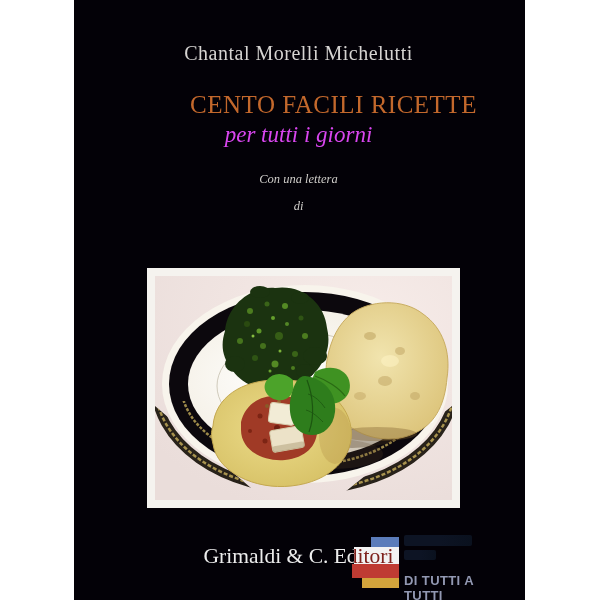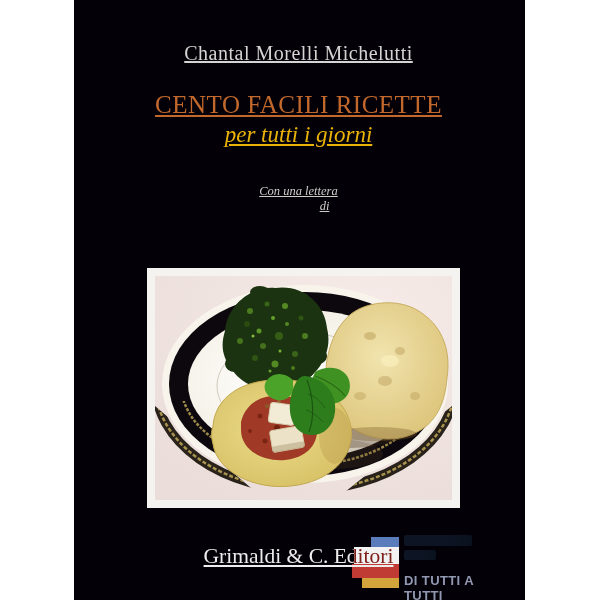--- a/index.html
+++ b/index.html
@@ -6,7 +6,7 @@
   #canvas{position:relative;width:600px;height:600px;background:#ffffff;overflow:hidden;
           font-family:"Liberation Serif","DejaVu Serif",serif;}
   .cover{position:absolute;left:74px;top:0;width:451px;height:600px;background:#030107;}
-  .ctext{position:absolute;left:0;width:449px;text-align:center;text-decoration:underline;}
+  .ctext{position:absolute;left:0;width:449px;text-align:center;}
   .author{top:42px;font-size:20px;letter-spacing:.5px;color:#d6d4d2;}
   .title{top:91px;font-size:25px;letter-spacing:.5px;color:#c3682c;font-weight:500;}
   .subtitle{top:122px;font-size:23px;font-style:italic;color:#eab308;}

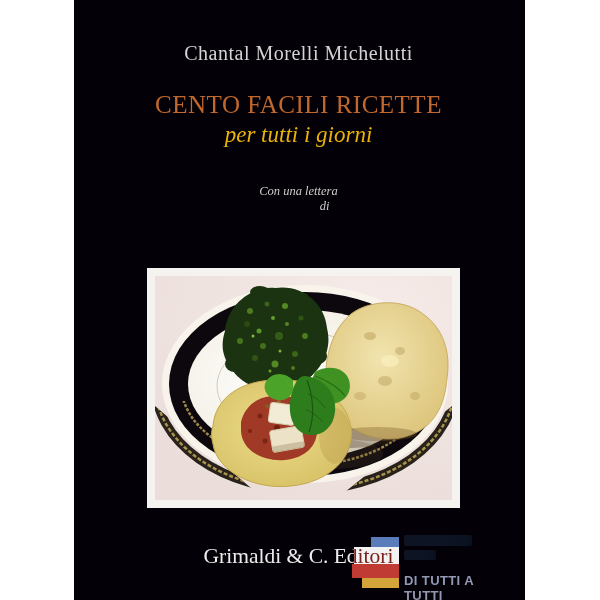--- a/index.html
+++ b/index.html
@@ -8,7 +8,7 @@
   .cover{position:absolute;left:74px;top:0;width:451px;height:600px;background:#030107;}
   .ctext{position:absolute;left:0;width:449px;text-align:center;}
   .author{top:42px;font-size:20px;letter-spacing:.5px;color:#d6d4d2;}
-  .title{top:91px;font-size:25px;letter-spacing:.5px;color:#c3682c;font-weight:500;}
+  .title{top:91px;font-size:25px;letter-spacing:.5px;color:#c3682c;font-weight:500;margin-left:35px;}
   .subtitle{top:122px;font-size:23px;font-style:italic;color:#eab308;}
   .ded1{top:184px;font-size:12.5px;font-style:italic;color:#cfcdc9;}
   .ded2{top:199px;font-size:12.5px;font-style:italic;color:#cfcdc9;padding-left:26px;}

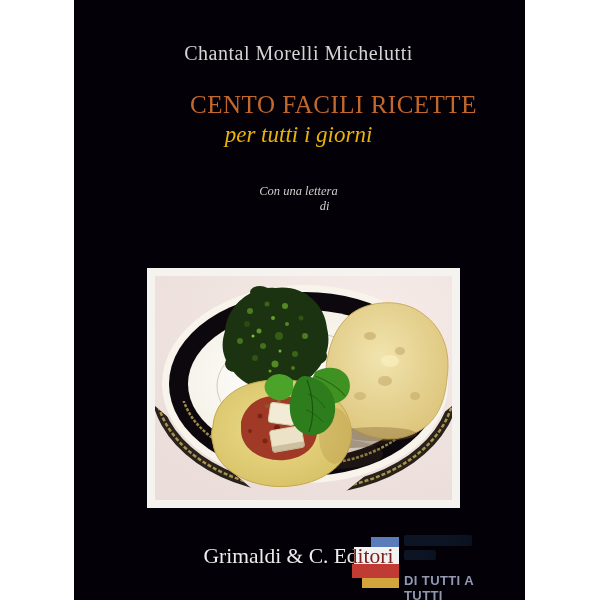--- a/index.html
+++ b/index.html
@@ -9,7 +9,7 @@
   .ctext{position:absolute;left:0;width:449px;text-align:center;}
   .author{top:42px;font-size:20px;letter-spacing:.5px;color:#d6d4d2;}
   .title{top:91px;font-size:25px;letter-spacing:.5px;color:#c3682c;font-weight:500;margin-left:35px;}
-  .subtitle{top:122px;font-size:23px;font-style:italic;color:#eab308;}
+  .subtitle{top:122px;font-size:23px;font-style:italic;color:#d946ef;}
   .ded1{top:184px;font-size:12.5px;font-style:italic;color:#cfcdc9;}
   .ded2{top:199px;font-size:12.5px;font-style:italic;color:#cfcdc9;padding-left:26px;}
   .dedname{top:217px;font-size:16.5px;color:#d8d6d2;letter-spacing:.3px;}

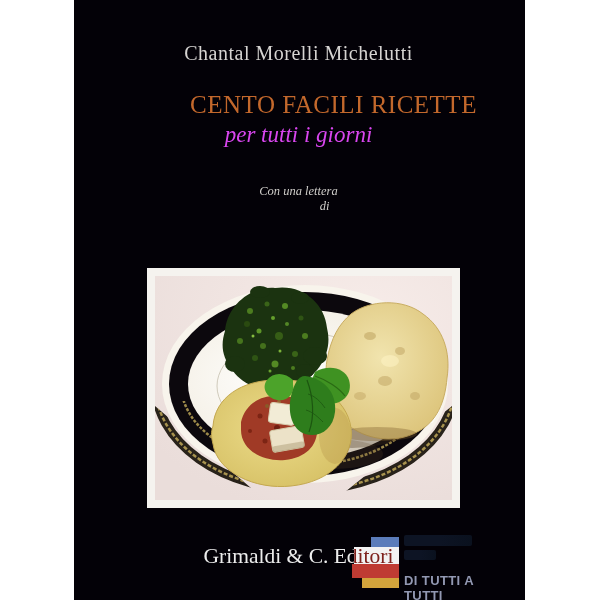--- a/index.html
+++ b/index.html
@@ -10,7 +10,7 @@
   .author{top:42px;font-size:20px;letter-spacing:.5px;color:#d6d4d2;}
   .title{top:91px;font-size:25px;letter-spacing:.5px;color:#c3682c;font-weight:500;margin-left:35px;}
   .subtitle{top:122px;font-size:23px;font-style:italic;color:#d946ef;}
-  .ded1{top:184px;font-size:12.5px;font-style:italic;color:#cfcdc9;}
+  .ded1{top:172px;font-size:12.5px;font-style:italic;color:#cfcdc9;}
   .ded2{top:199px;font-size:12.5px;font-style:italic;color:#cfcdc9;padding-left:26px;}
   .dedname{top:217px;font-size:16.5px;color:#d8d6d2;letter-spacing:.3px;}
   .photo-frame{position:absolute;left:73px;top:268px;width:297px;height:224px;

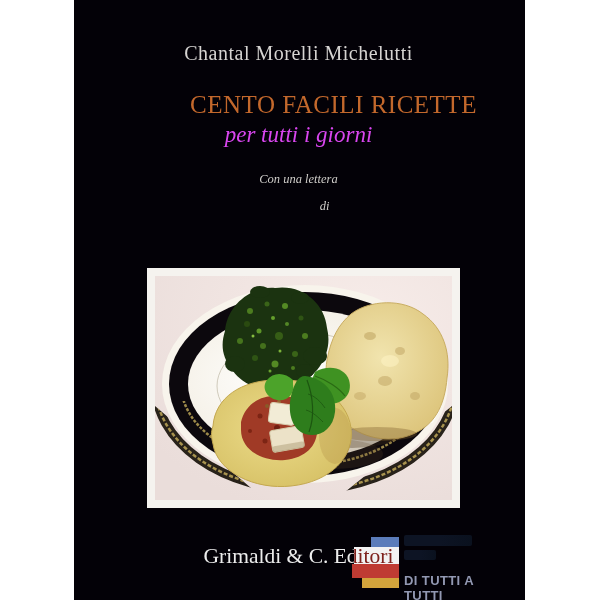--- a/index.html
+++ b/index.html
@@ -11,7 +11,7 @@
   .title{top:91px;font-size:25px;letter-spacing:.5px;color:#c3682c;font-weight:500;margin-left:35px;}
   .subtitle{top:122px;font-size:23px;font-style:italic;color:#d946ef;}
   .ded1{top:172px;font-size:12.5px;font-style:italic;color:#cfcdc9;}
-  .ded2{top:199px;font-size:12.5px;font-style:italic;color:#cfcdc9;padding-left:26px;}
+  .ded2{top:199px;font-size:12.5px;font-style:italic;color:#cfcdc9;}
   .dedname{top:217px;font-size:16.5px;color:#d8d6d2;letter-spacing:.3px;}
   .photo-frame{position:absolute;left:73px;top:268px;width:297px;height:224px;
                background:#f4e9e6;border:8px solid #f5f3ef;}

